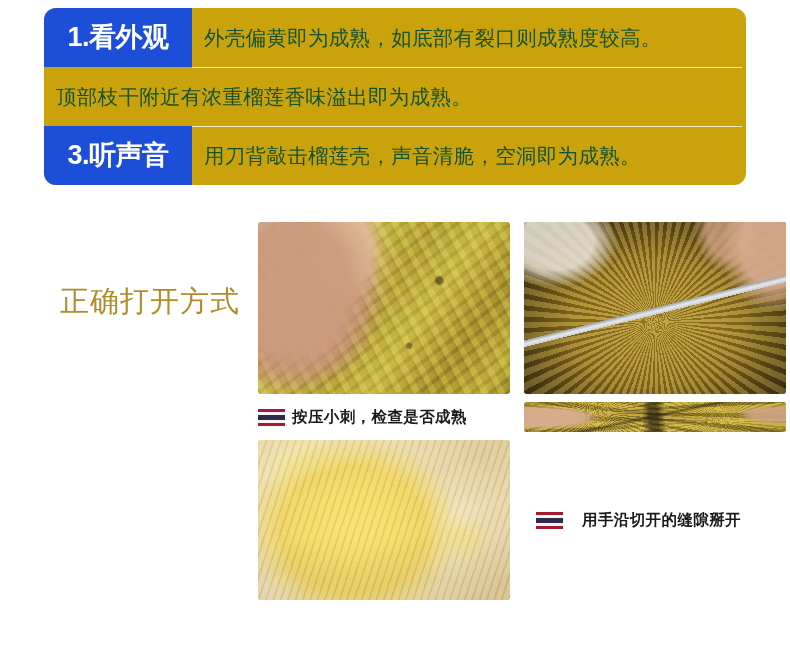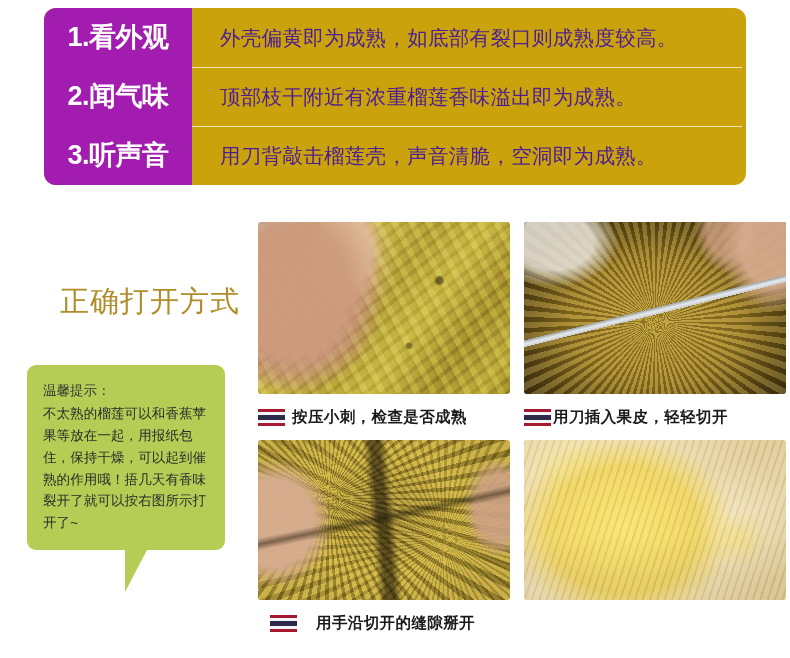--- a/index.html
+++ b/index.html
@@ -47,7 +47,7 @@
   .ripeness-label {
     width: 148px;
     flex: 0 0 148px;
-    background: #a21caf;
+    background: #1d4ed8;
     color: #ffffff;
     font-size: 27px;
     font-weight: bold;

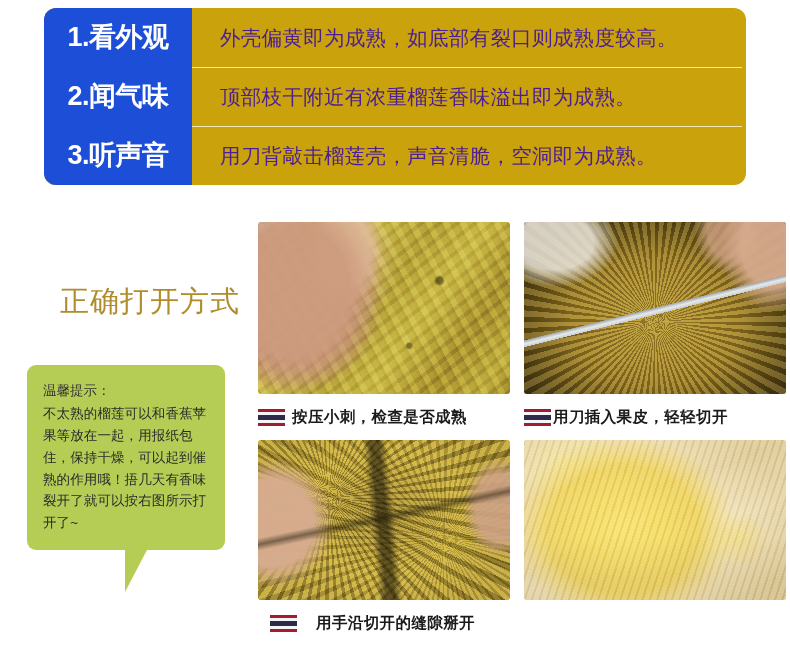--- a/index.html
+++ b/index.html
@@ -60,14 +60,13 @@
   }
   .ripeness-desc {
     flex: 1 1 auto;
-    color: #4c1d95;
+    color: #14532d;
     font-size: 20.5px;
     display: flex;
     align-items: center;
     padding-left: 12px;
     letter-spacing: 0.3px;
     box-sizing: border-box;
-    margin-left: 16px;
   }
 
   

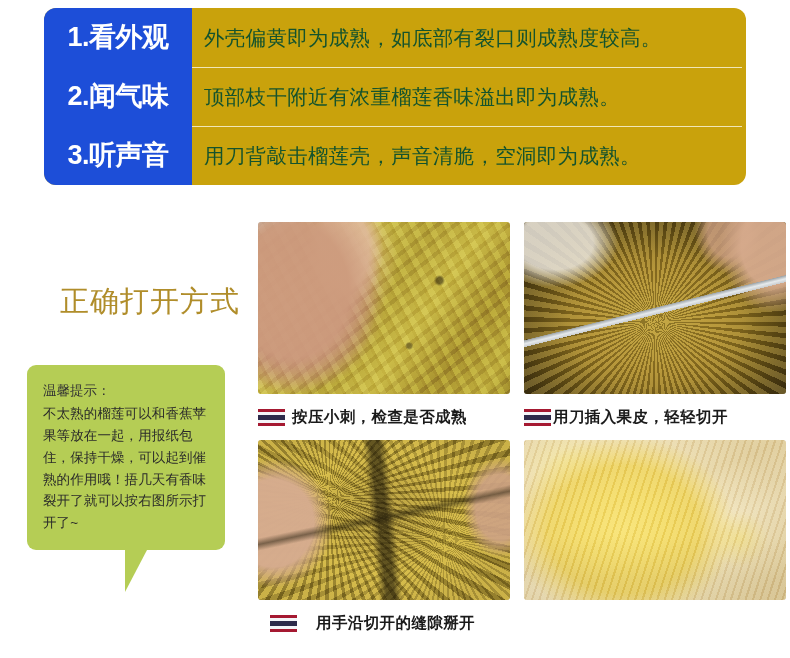--- a/index.html
+++ b/index.html
@@ -271,7 +271,6 @@
   </div>
 
   <div class="ripeness-row">
-    <div class="ripeness-label">2.闻气味</div>
     <div class="ripeness-desc">顶部枝干附近有浓重榴莲香味溢出即为成熟。</div>
   </div>
 

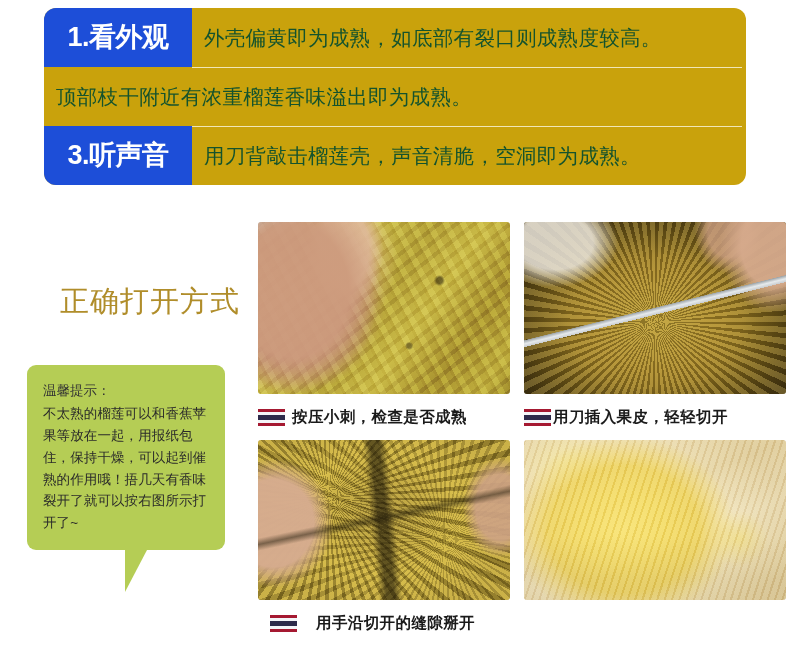--- a/index.html
+++ b/index.html
@@ -285,10 +285,6 @@
 
   <div id="headline-sub">正确打开方式</div>
 
-  <div id="tip-bubble">
-    <div id="tip-heading">温馨提示：</div>
-    <div id="tip-body">不太熟的榴莲可以和香蕉苹果等放在一起，用报纸包住，保持干燥，可以起到催熟的作用哦！捂几天有香味裂开了就可以按右图所示打开了~</div>
-  </div>
 
 </div>
 

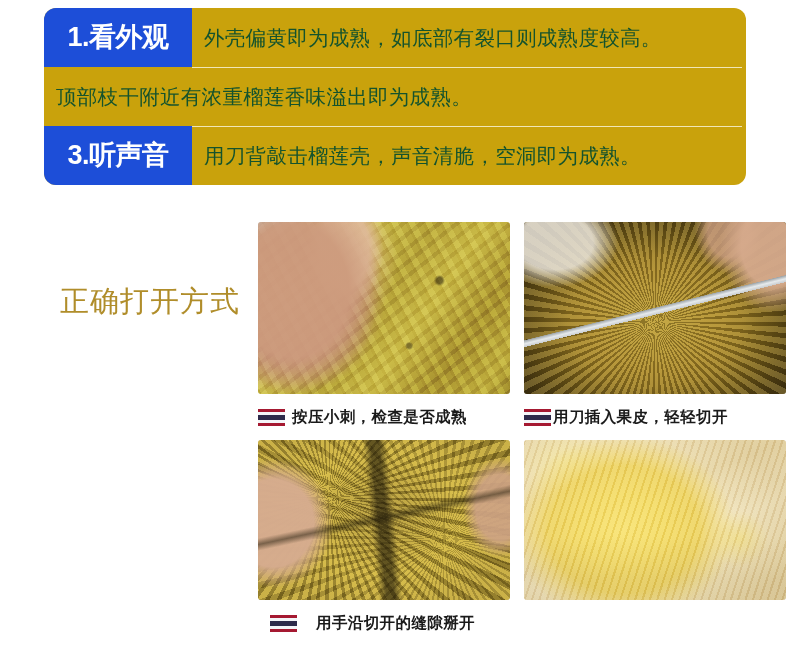--- a/index.html
+++ b/index.html
@@ -304,16 +304,6 @@
     <span>按压小刺，检查是否成熟</span>
   </div>
 
-  <div class="caption tight">
-    <svg class="flag-icon" viewBox="0 0 27 17">
-      <rect x="0" y="0" width="27" height="3" fill="#a51931"></rect>
-      <rect x="0" y="3" width="27" height="3" fill="#f4f5f8"></rect>
-      <rect x="0" y="6" width="27" height="5" fill="#2d2a4a"></rect>
-      <rect x="0" y="11" width="27" height="3" fill="#f4f5f8"></rect>
-      <rect x="0" y="14" width="27" height="3" fill="#a51931"></rect>
-    </svg>
-    <span>用刀插入果皮，轻轻切开</span>
-  </div>
 
   <div class="photo ph3"></div>
   <div class="photo ph4"></div>

